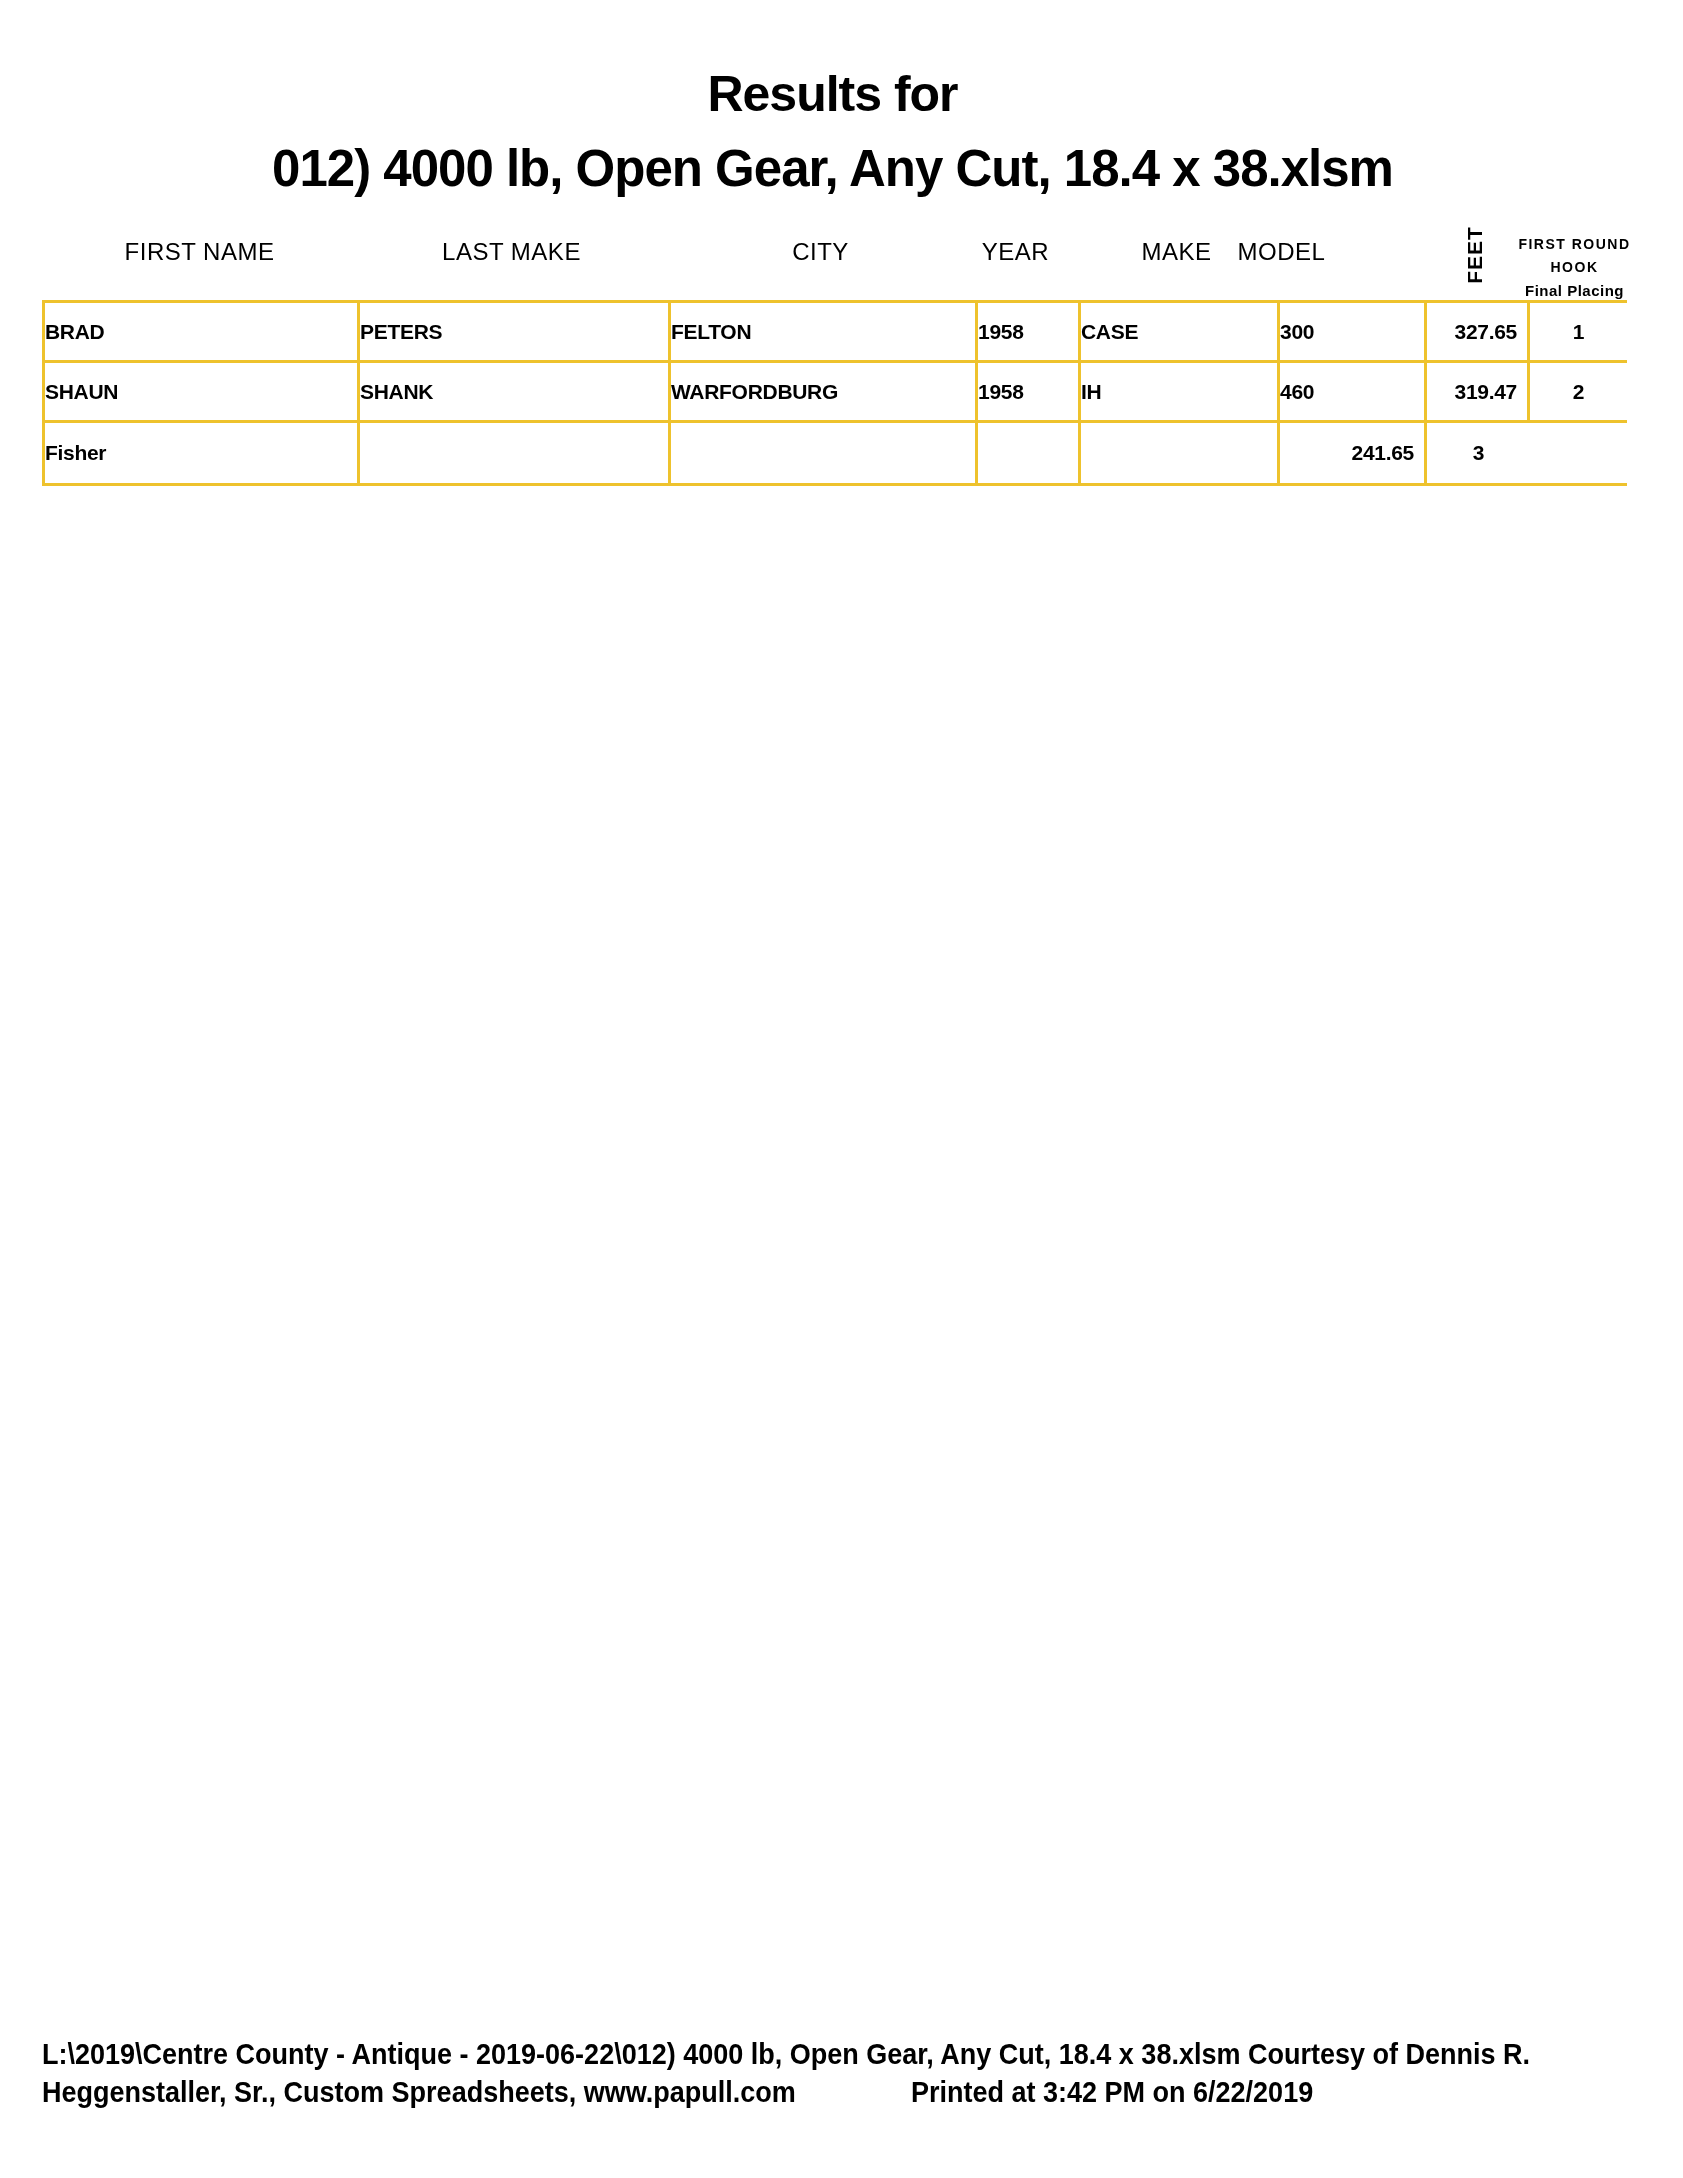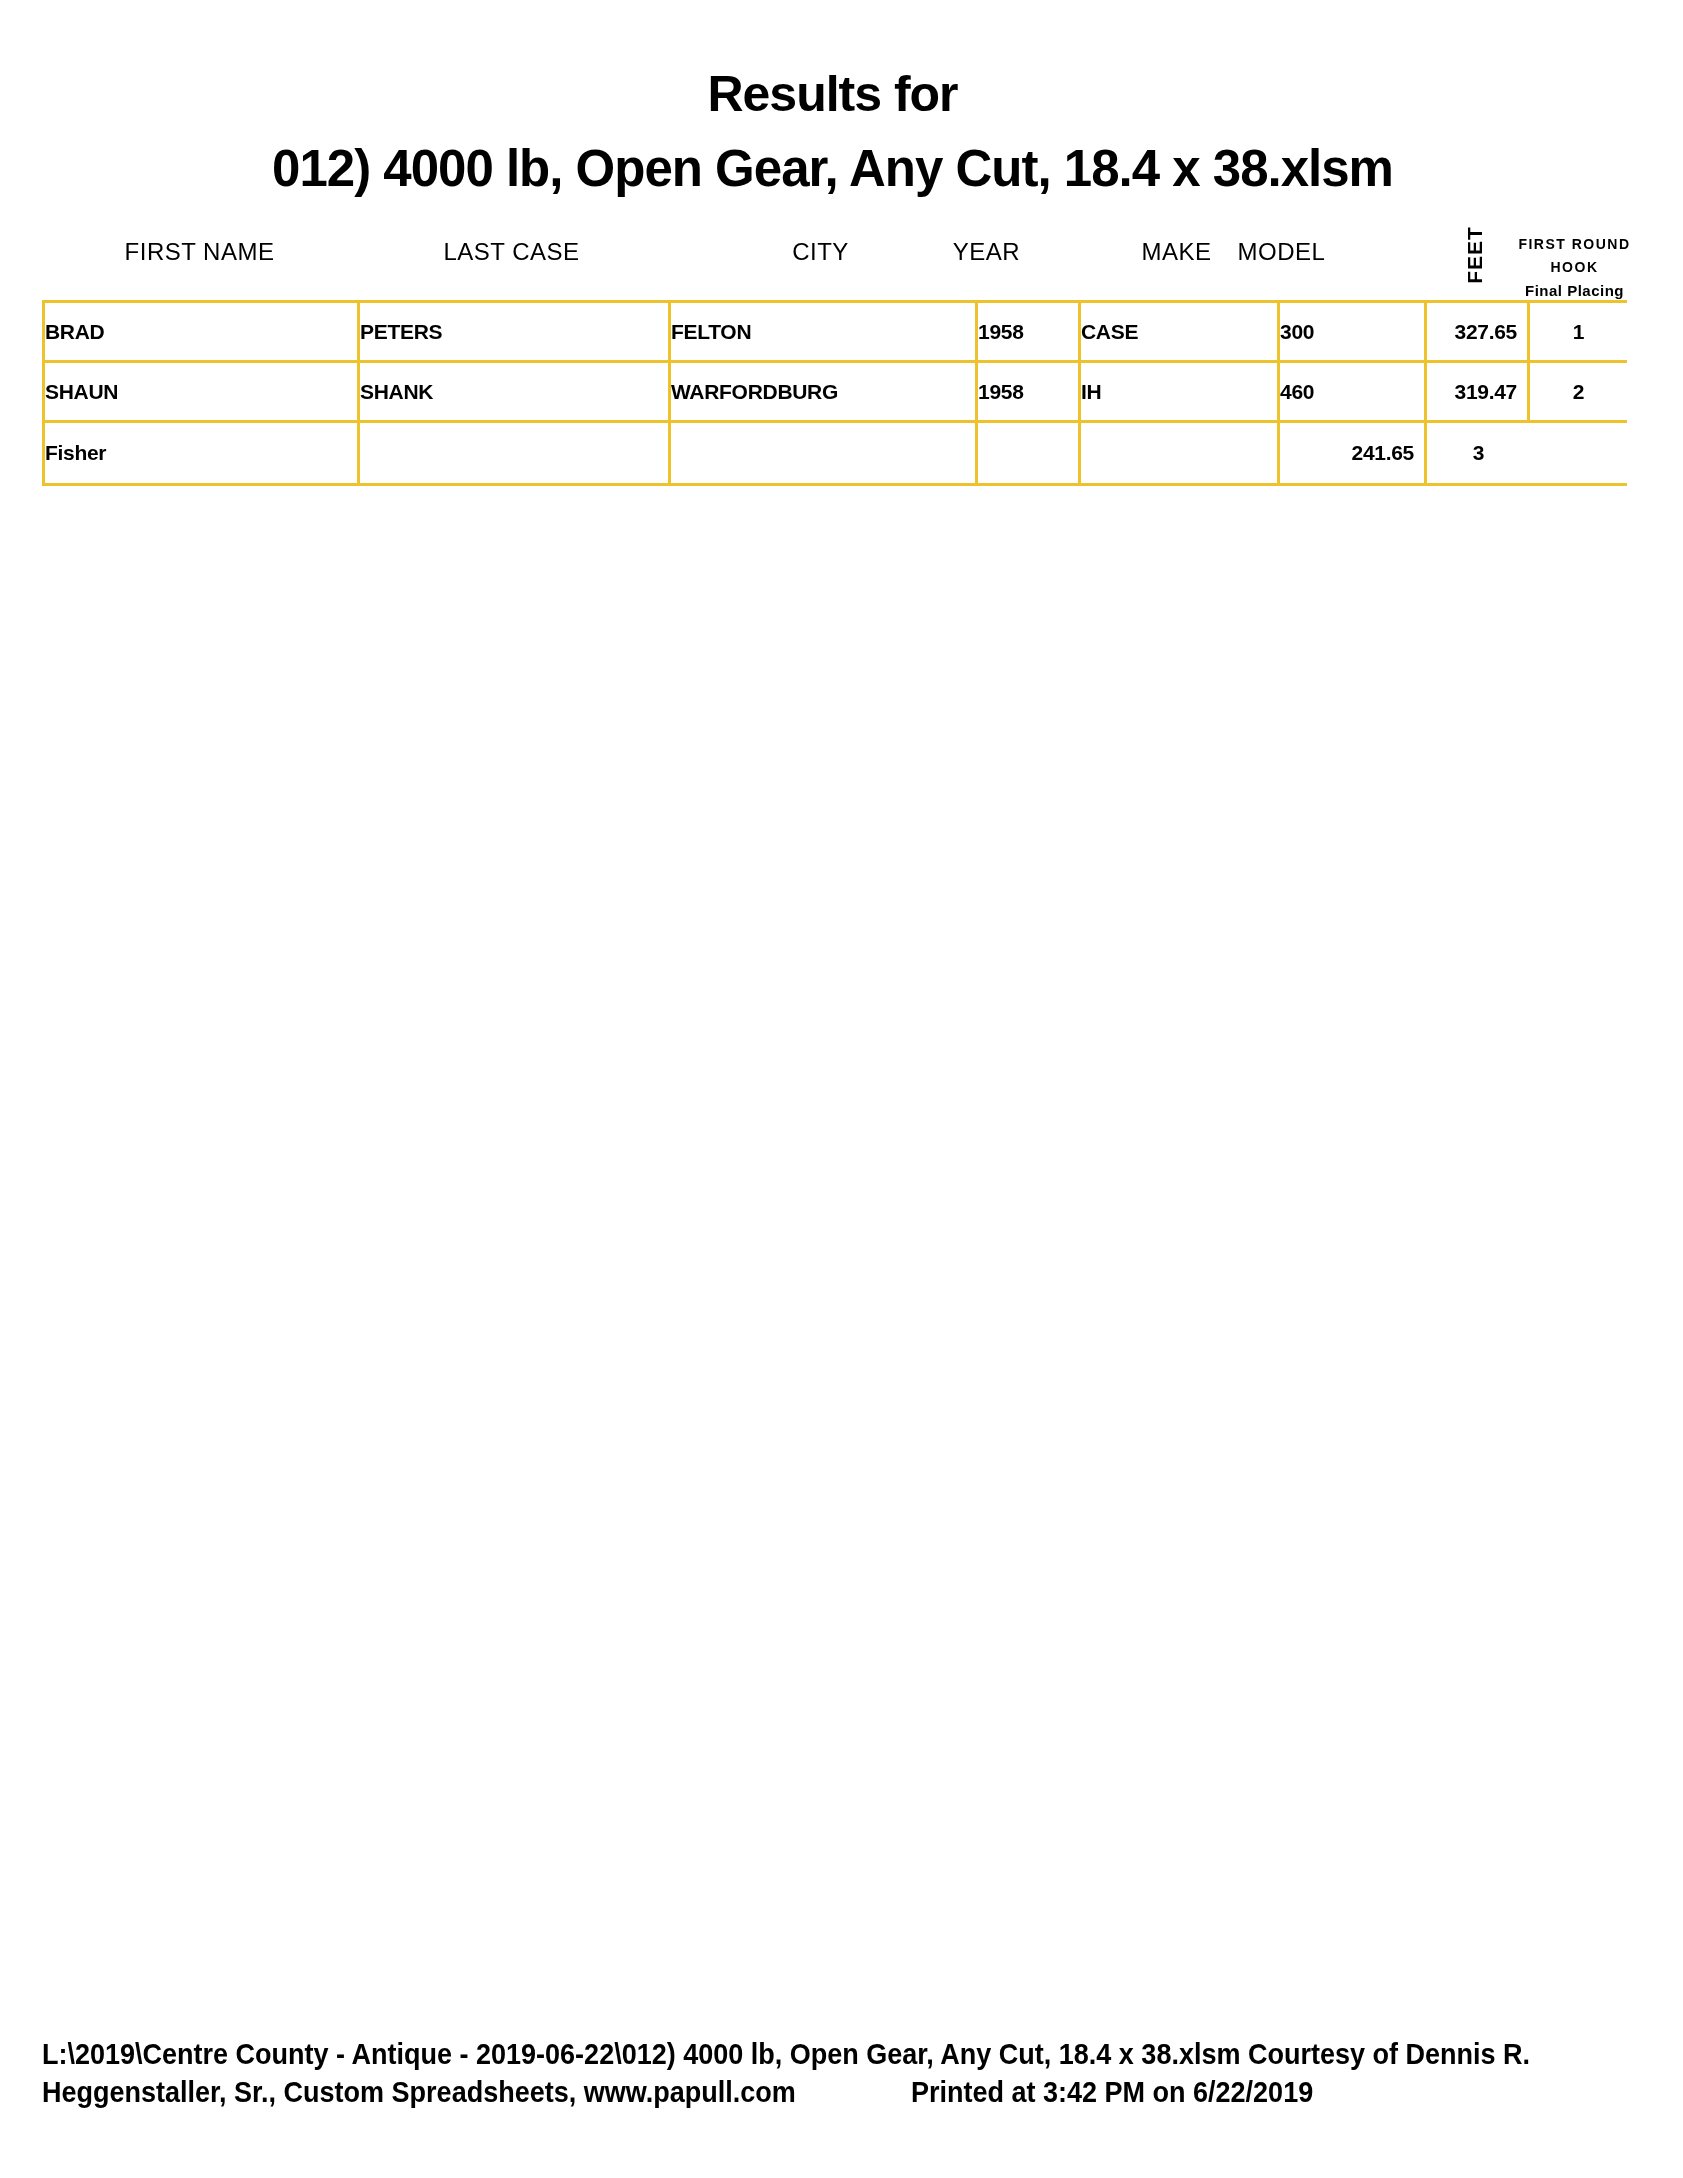--- a/index.html
+++ b/index.html
@@ -156,7 +156,7 @@
   <div class="subtitle">012) 4000 lb, Open Gear, Any Cut, 18.4 x 38.xlsm</div>
 
   <div class="col-h" style="left:42px;width:315px">FIRST NAME</div>
-  <div class="col-h" style="left:356px;width:311px">LAST CASE</div>
+  <div class="col-h" style="left:356px;width:311px">LAST MAKE</div>
   <div class="col-h" style="left:667px;width:307px">CITY</div>
   <div class="col-h" style="left:935px;width:103px">YEAR</div>
   <div class="col-h" style="left:1077px;width:199px">MAKE</div>

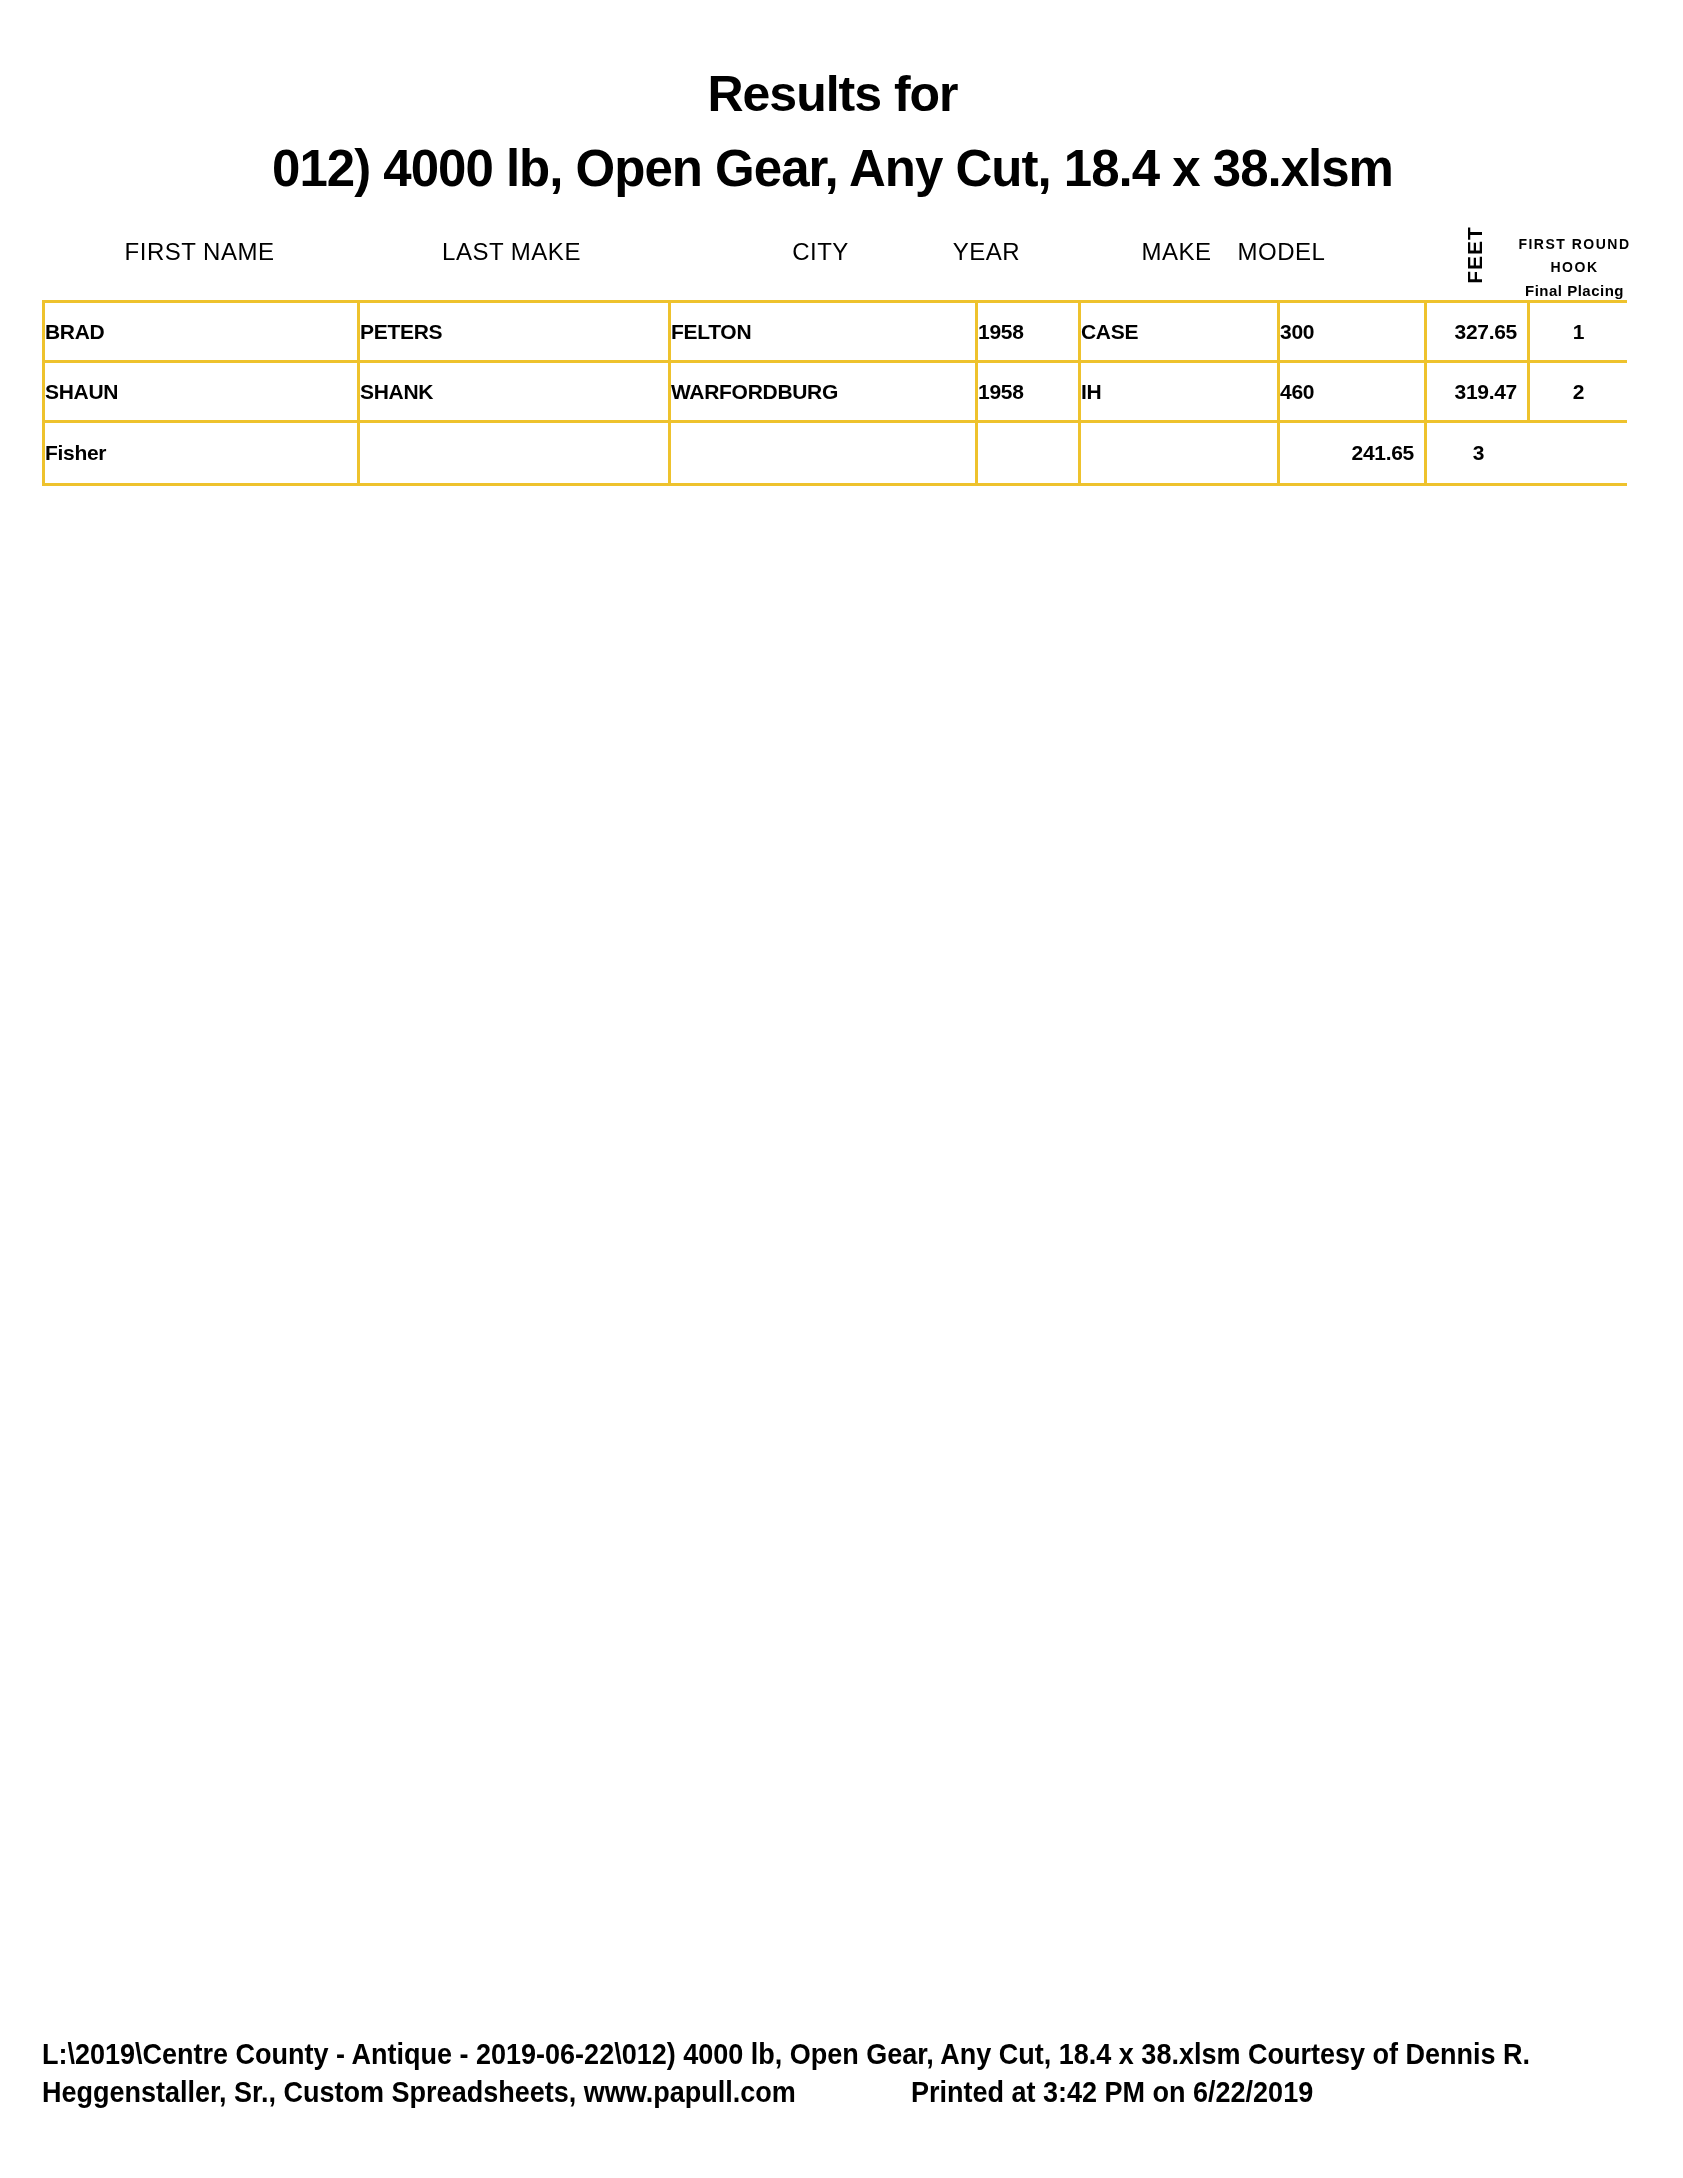--- a/index.html
+++ b/index.html
@@ -158,7 +158,7 @@
   <div class="col-h" style="left:42px;width:315px">FIRST NAME</div>
   <div class="col-h" style="left:356px;width:311px">LAST MAKE</div>
   <div class="col-h" style="left:667px;width:307px">CITY</div>
-  <div class="col-h" style="left:935px;width:103px">YEAR</div>
+  <div class="col-h" style="left:964px;width:103px">YEAR</div>
   <div class="col-h" style="left:1077px;width:199px">MAKE</div>
   <div class="col-h" style="left:1208px;width:147px">MODEL</div>
 

